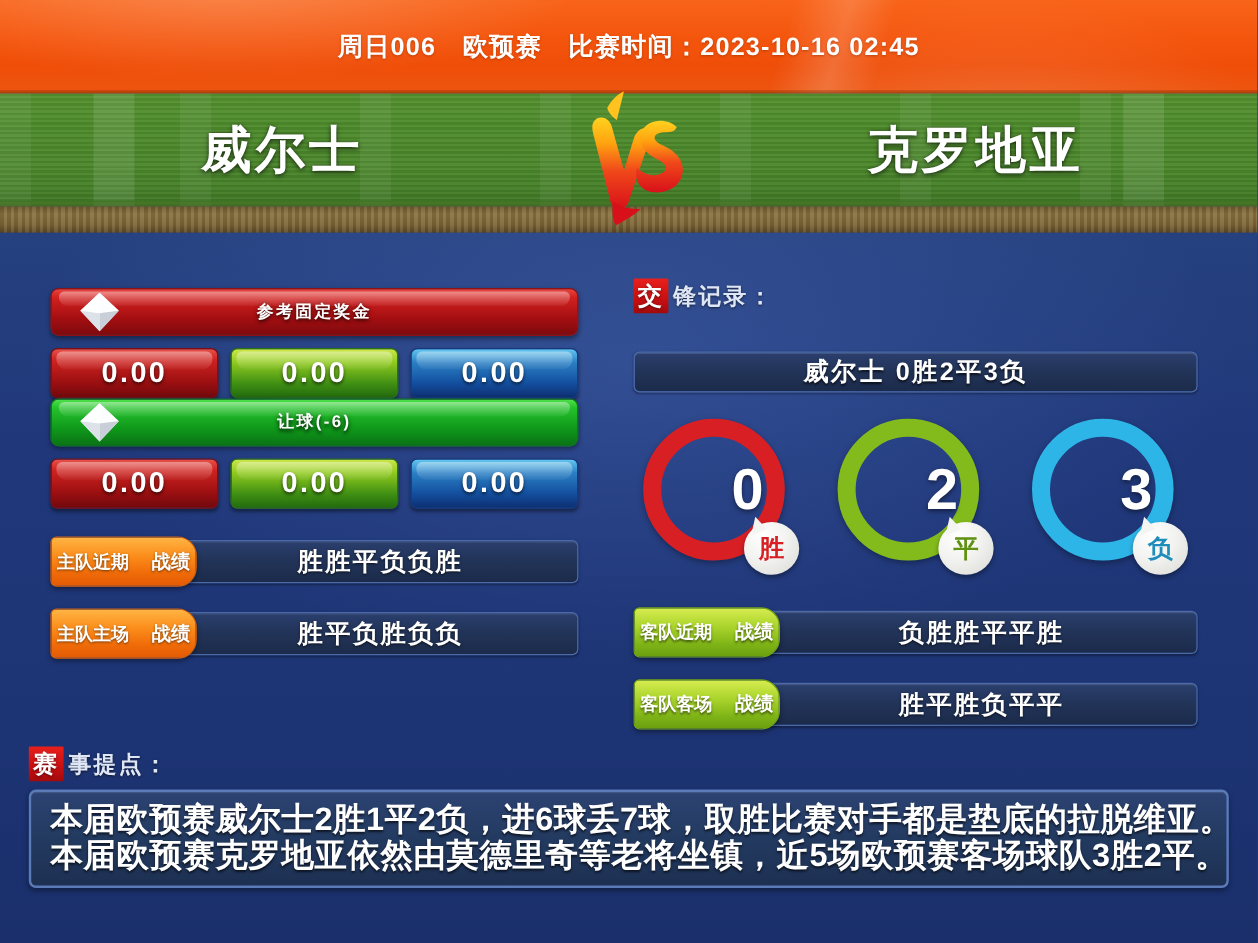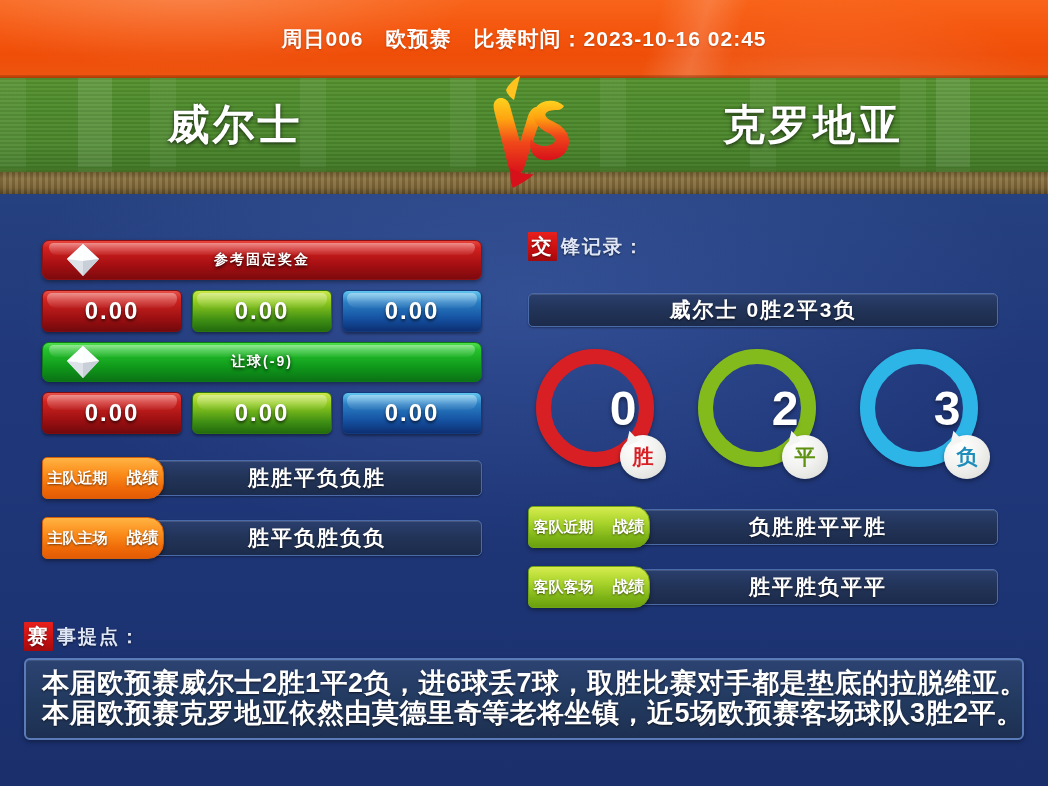--- a/index.html
+++ b/index.html
@@ -145,7 +145,7 @@
     pointer-events: none;
   }
 
-  .odds-row { display: flex; gap: 10px; margin-top: 10px; margin-bottom: 10px; }
+  .odds-row { display: flex; gap: 10px; margin-top: 10px; }
   .odd {
     position: relative;
     flex: 1; height: 42px; border-radius: 6px;

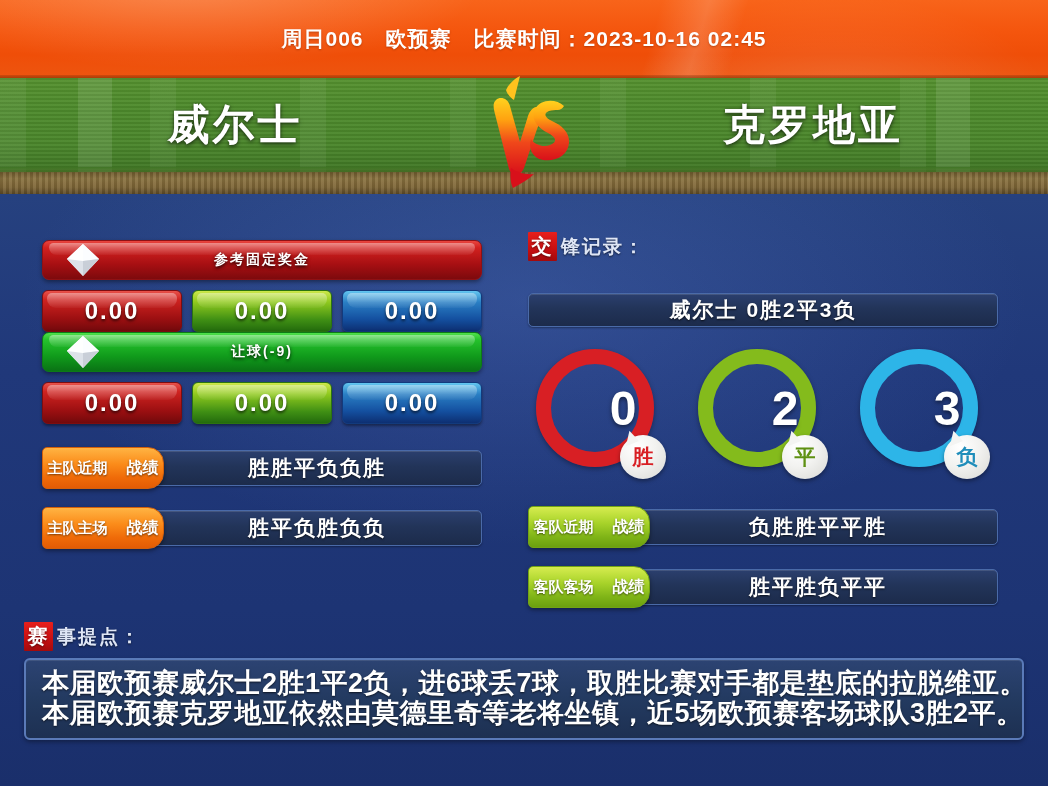--- a/index.html
+++ b/index.html
@@ -338,7 +338,7 @@
           <polygon points="20,4 20,21 4,19" fill="#ffffff" opacity="0.7"></polygon>
         </svg>
       </span>
-      <span>让球(-9)</span>
+      <span>让球(-6)</span>
     </div>
 
     <div class="odds-row">

